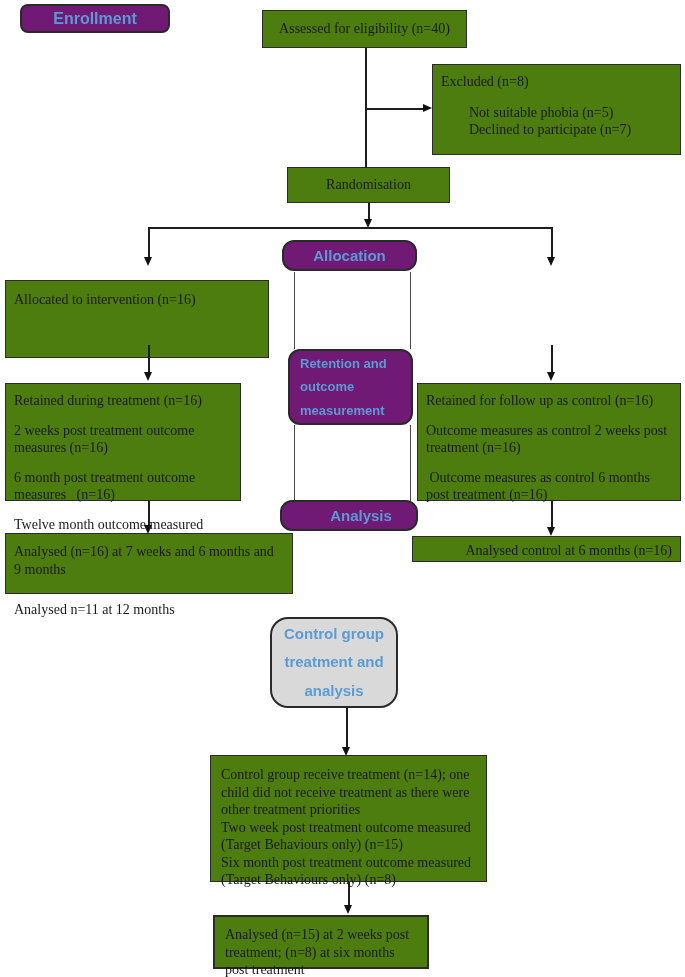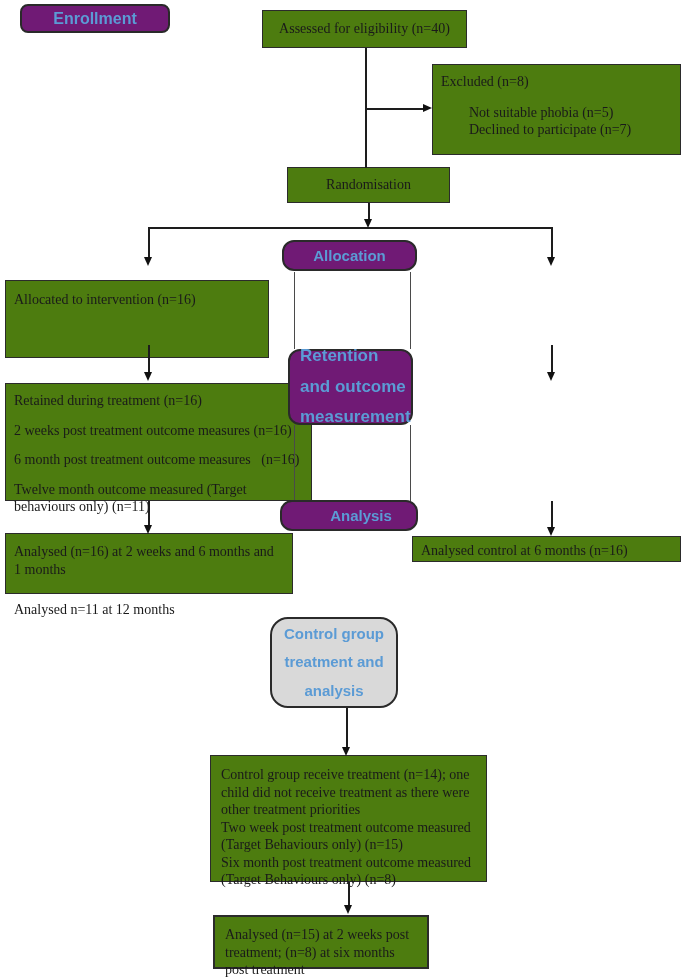--- a/index.html
+++ b/index.html
@@ -45,7 +45,7 @@
   #alloc-left{left:5px;top:267px;width:264px;height:78px;padding:10px 8px;margin-top:13px;}
   #alloc-left p + p{margin-top:14px;}
   #alloc-right{left:417px;top:267px;width:264px;height:78px;padding:10px 8px;}
-  #retention{left:288px;top:349px;width:125px;height:76px;font-size:17px;justify-content:flex-start;text-align:left;padding-left:10px;line-height:1.8;}
+  #retention{left:288px;top:349px;width:125px;height:76px;font-size:13px;justify-content:flex-start;text-align:left;padding-left:10px;line-height:1.8;}
   #retain-left{left:5px;top:383px;width:307px;height:118px;padding:8px;}
   #retain-left p + p{margin-top:12px;}
   #retain-right{left:417px;top:383px;width:264px;height:118px;padding:8px;}

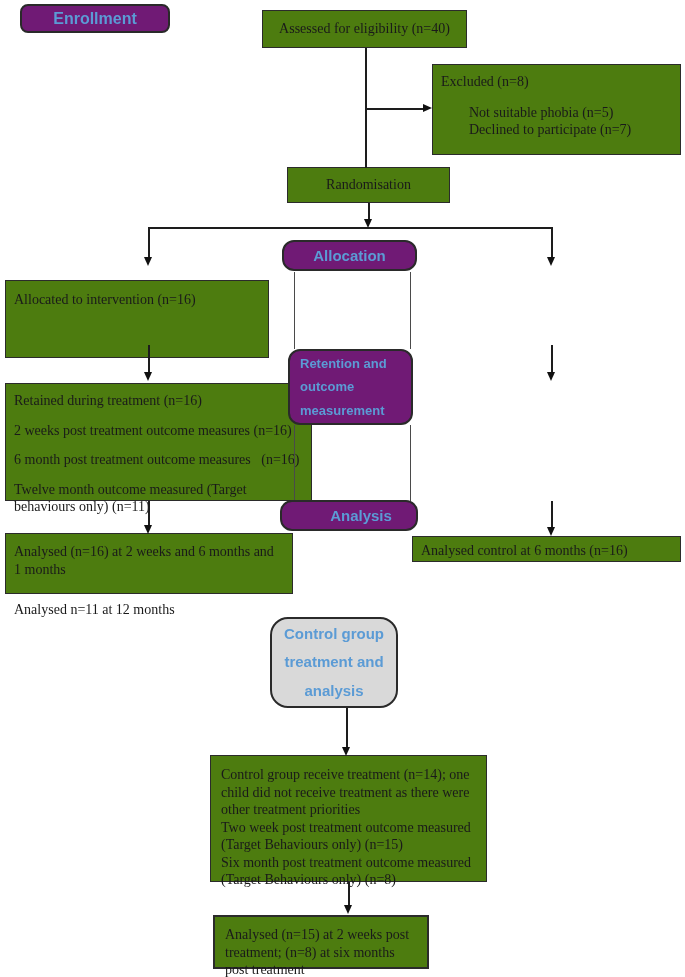--- a/index.html
+++ b/index.html
@@ -46,7 +46,7 @@
   #alloc-left p + p{margin-top:14px;}
   #alloc-right{left:417px;top:267px;width:264px;height:78px;padding:10px 8px;}
   #retention{left:288px;top:349px;width:125px;height:76px;font-size:13px;justify-content:flex-start;text-align:left;padding-left:10px;line-height:1.8;}
-  #retain-left{left:5px;top:383px;width:307px;height:118px;padding:8px;}
+  #retain-left{left:5px;top:383px;width:236px;height:118px;padding:8px;}
   #retain-left p + p{margin-top:12px;}
   #retain-right{left:417px;top:383px;width:264px;height:118px;padding:8px;}
   #retain-right p + p{margin-top:12px;}

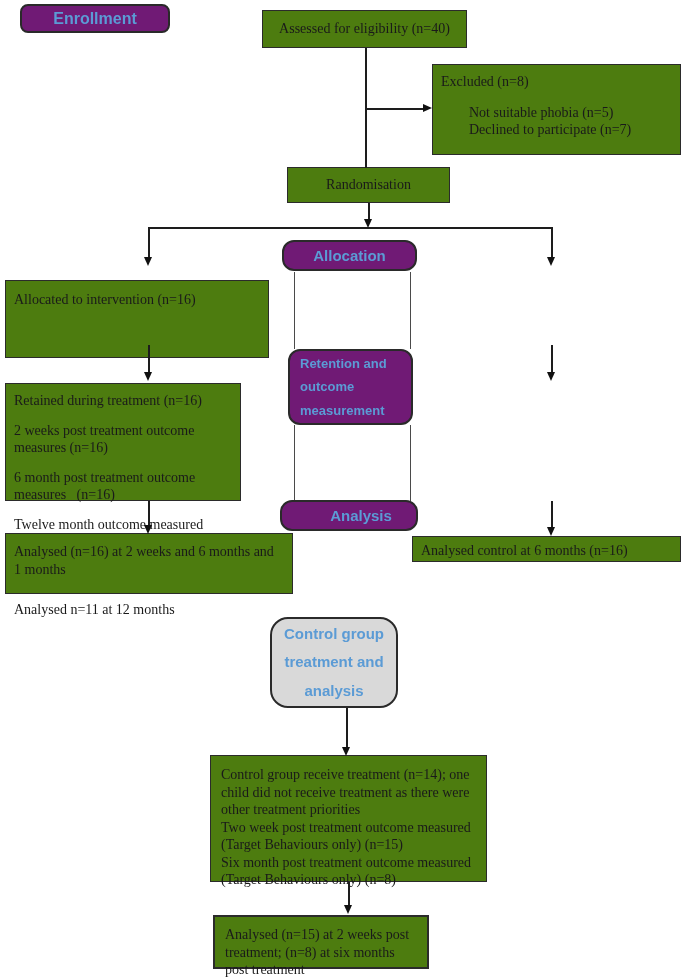--- a/index.html
+++ b/index.html
@@ -123,6 +123,11 @@
     <p>6 month post treatment outcome measures   (n=16)</p>
     <p>Twelve month outcome measured (Target behaviours only) (n=11)</p>
   </div>
+  <div class="box" id="retain-right">
+    <p>Retained for follow up as control (n=16)</p>
+    <p>Outcome measures as control 2 weeks post treatment (n=16)</p>
+    <p> Outcome measures as control 6 months post treatment (n=16)</p>
+  </div>
 
   <div class="rail" style="left:294px;top:425px;height:76px;"></div>
   <div class="rail" style="left:410px;top:425px;height:76px;"></div>

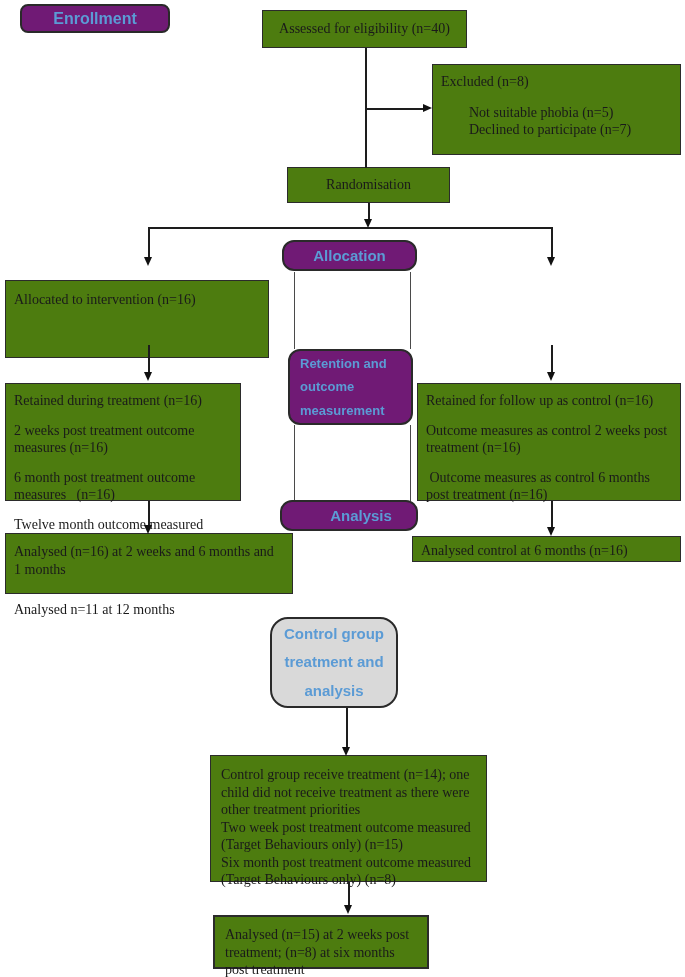--- a/index.html
+++ b/index.html
@@ -142,7 +142,7 @@
   </div>
 
   <div class="box" id="analysed-left">
-    <p>Analysed (n=16) at 2 weeks and 6 months and 1 months</p>
+    <p>Analysed (n=16) at 7 weeks and 6 months and 9 months</p>
     <p>Analysed n=11 at 12 months</p>
   </div>
   <div class="box" id="analysed-right">

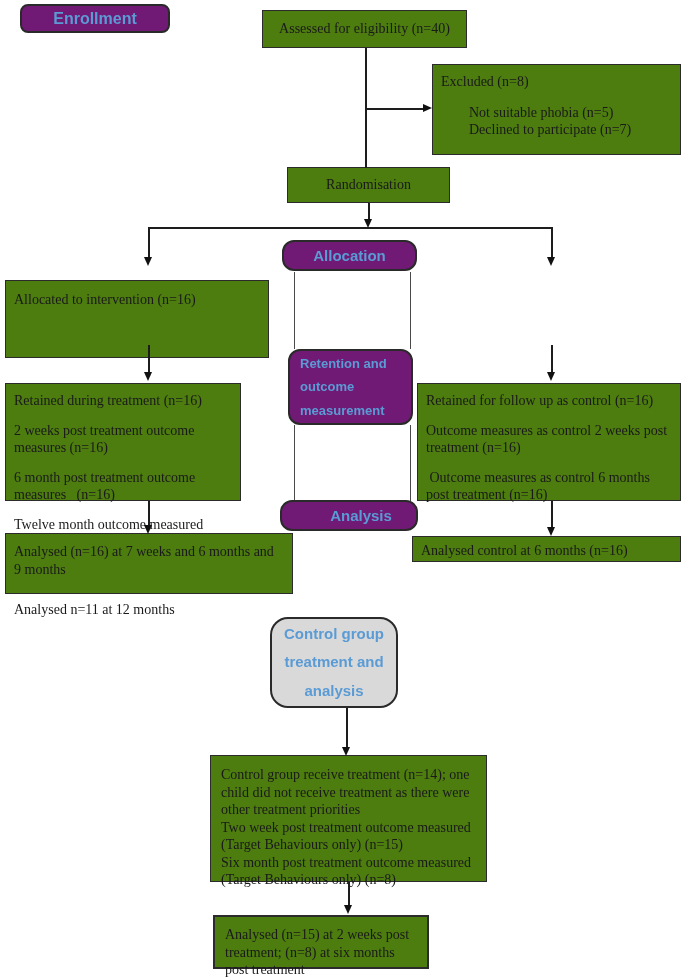--- a/index.html
+++ b/index.html
@@ -53,7 +53,7 @@
   #analysis{left:280px;top:500px;width:138px;height:31px;font-size:15px;padding-left:24px;}
   #analysed-left{left:5px;top:533px;width:288px;height:61px;padding:9px 8px;}
   #analysed-left p + p{margin-top:23px;}
-  #analysed-right{left:412px;top:536px;width:269px;height:26px;padding:5px 8px;}
+  #analysed-right{left:412px;top:536px;width:269px;height:26px;padding:5px 8px;text-align:right;}
   #control-label{left:270px;top:617px;width:128px;height:91px;font-size:15px;line-height:1.9;border-radius:18px;}
   #control-treat{left:210px;top:755px;width:277px;height:127px;padding:10px;}
   #control-treat p + p{}

